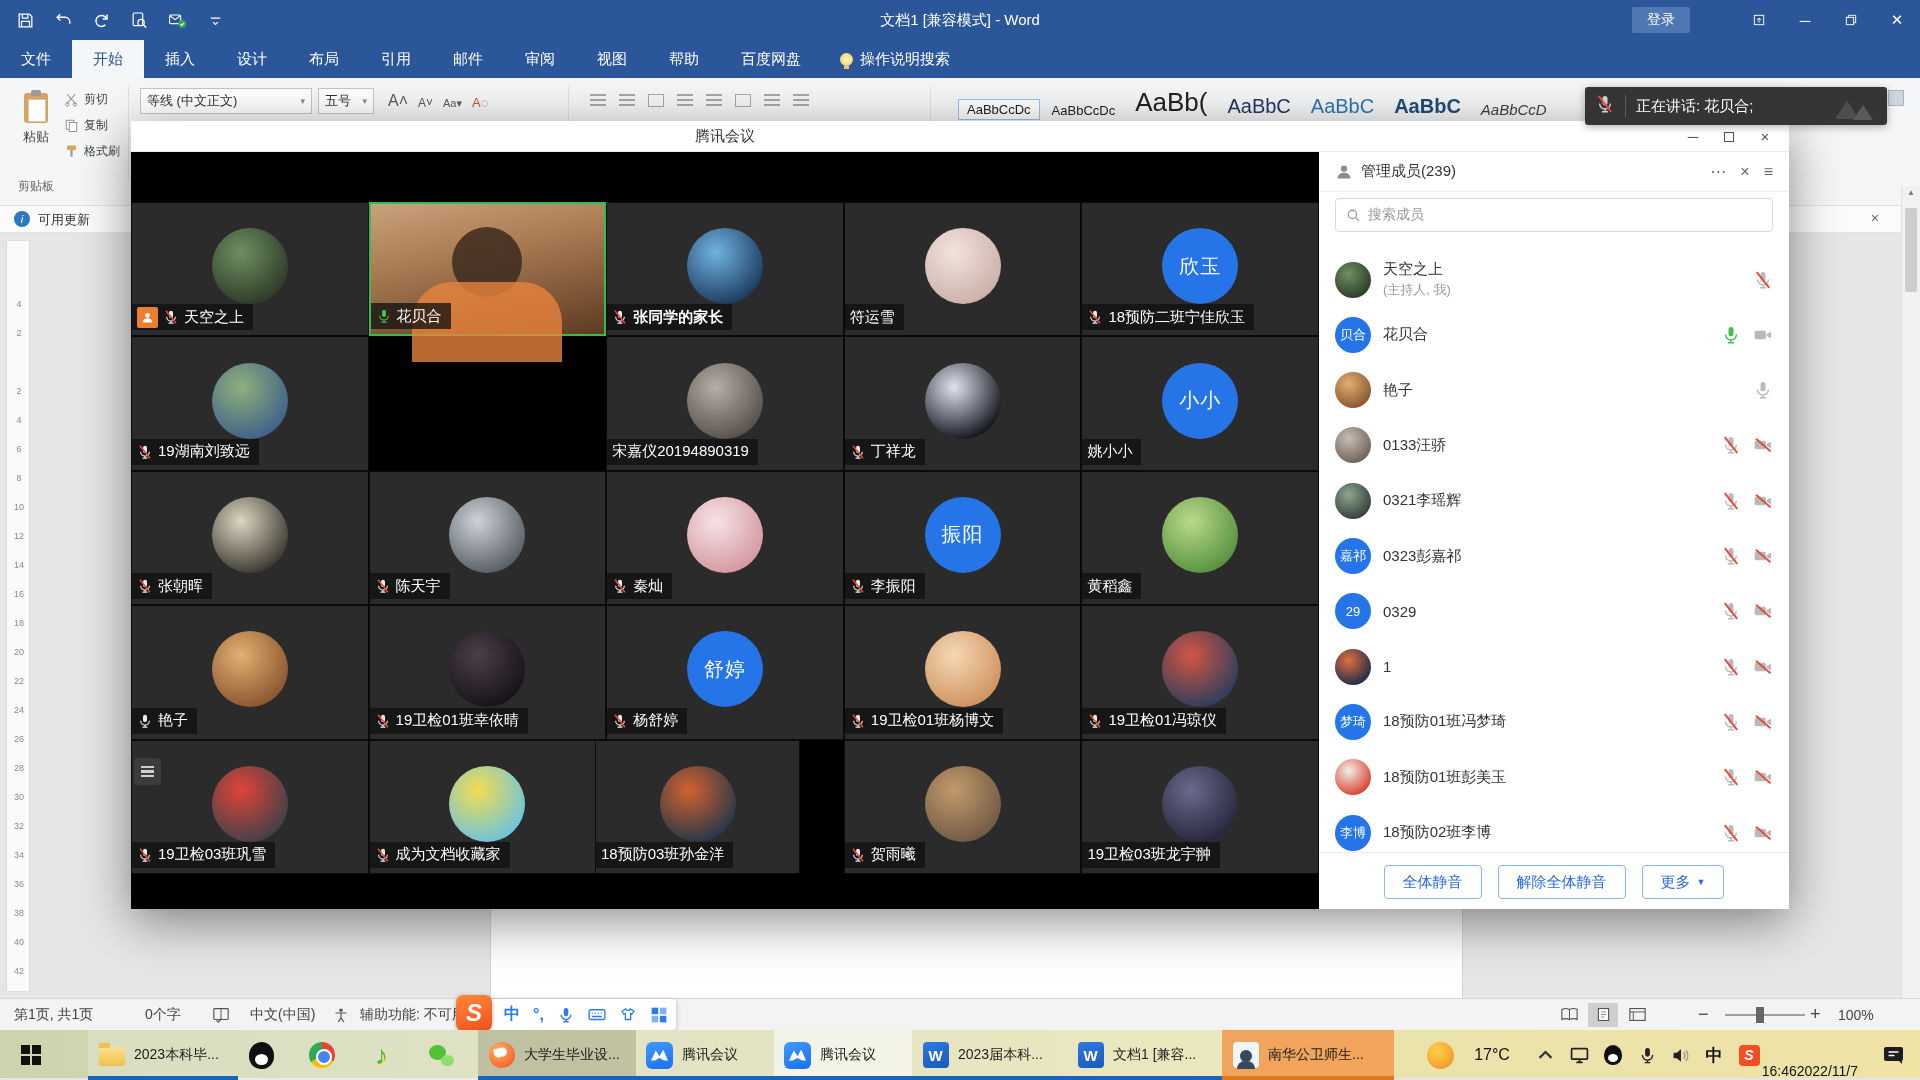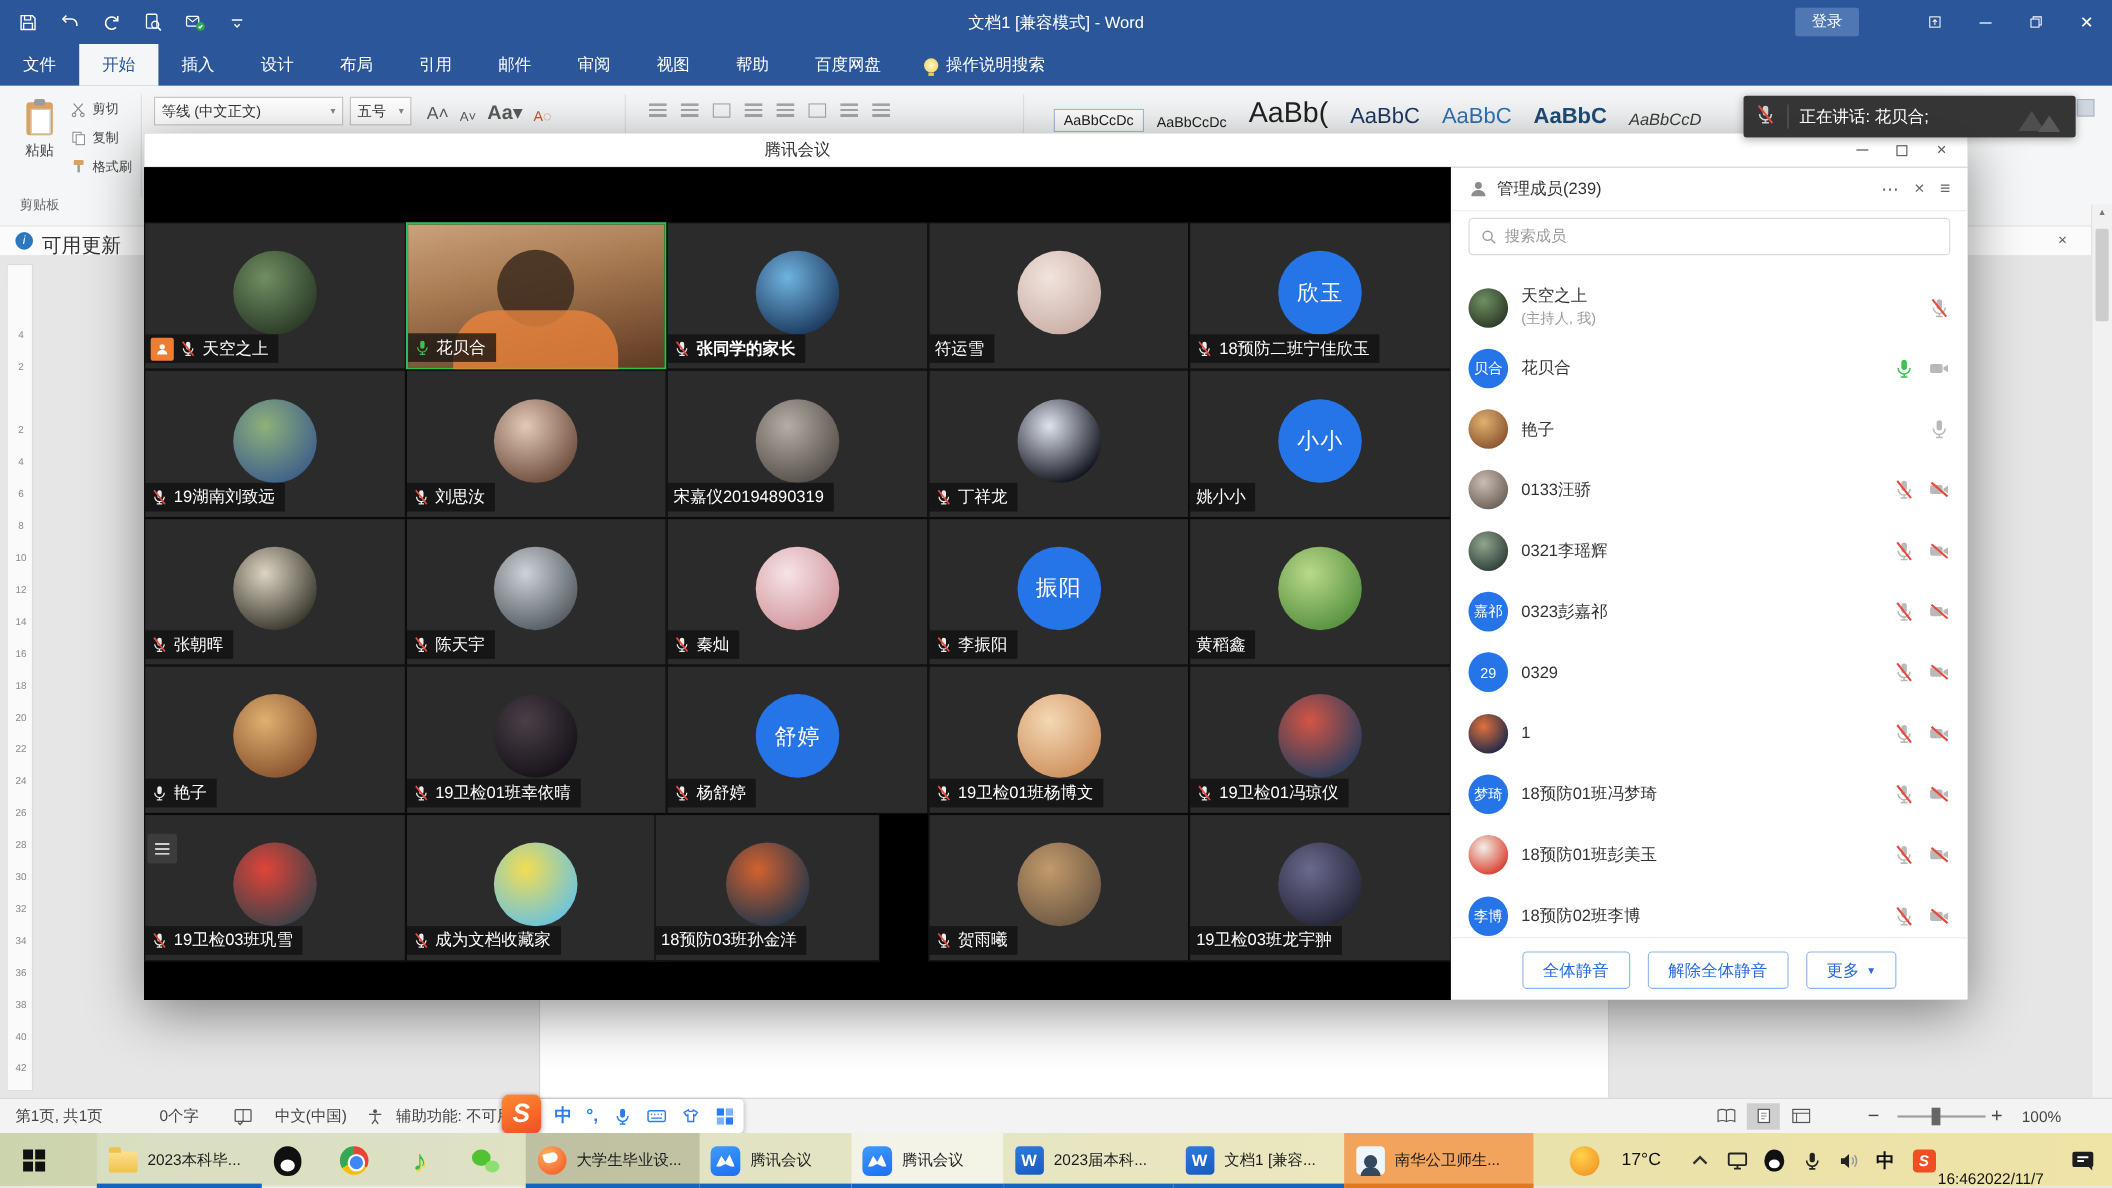--- a/index.html
+++ b/index.html
@@ -276,7 +276,7 @@
     <div class="fico-row" style="left:388px;top:14px;">
       <span style="font-size:16px;">A˄</span>
       <span style="font-size:12px;">A˅</span>
-      <span style="font-size:18px;font-weight:bold;">Aa▾</span>
+      <span style="font-size:11px;">Aa▾</span>
       <span style="font-size:13px;color:#c05a28;">A◌</span>
     </div>
     <div class="rb-sep" style="left:568px;"></div>

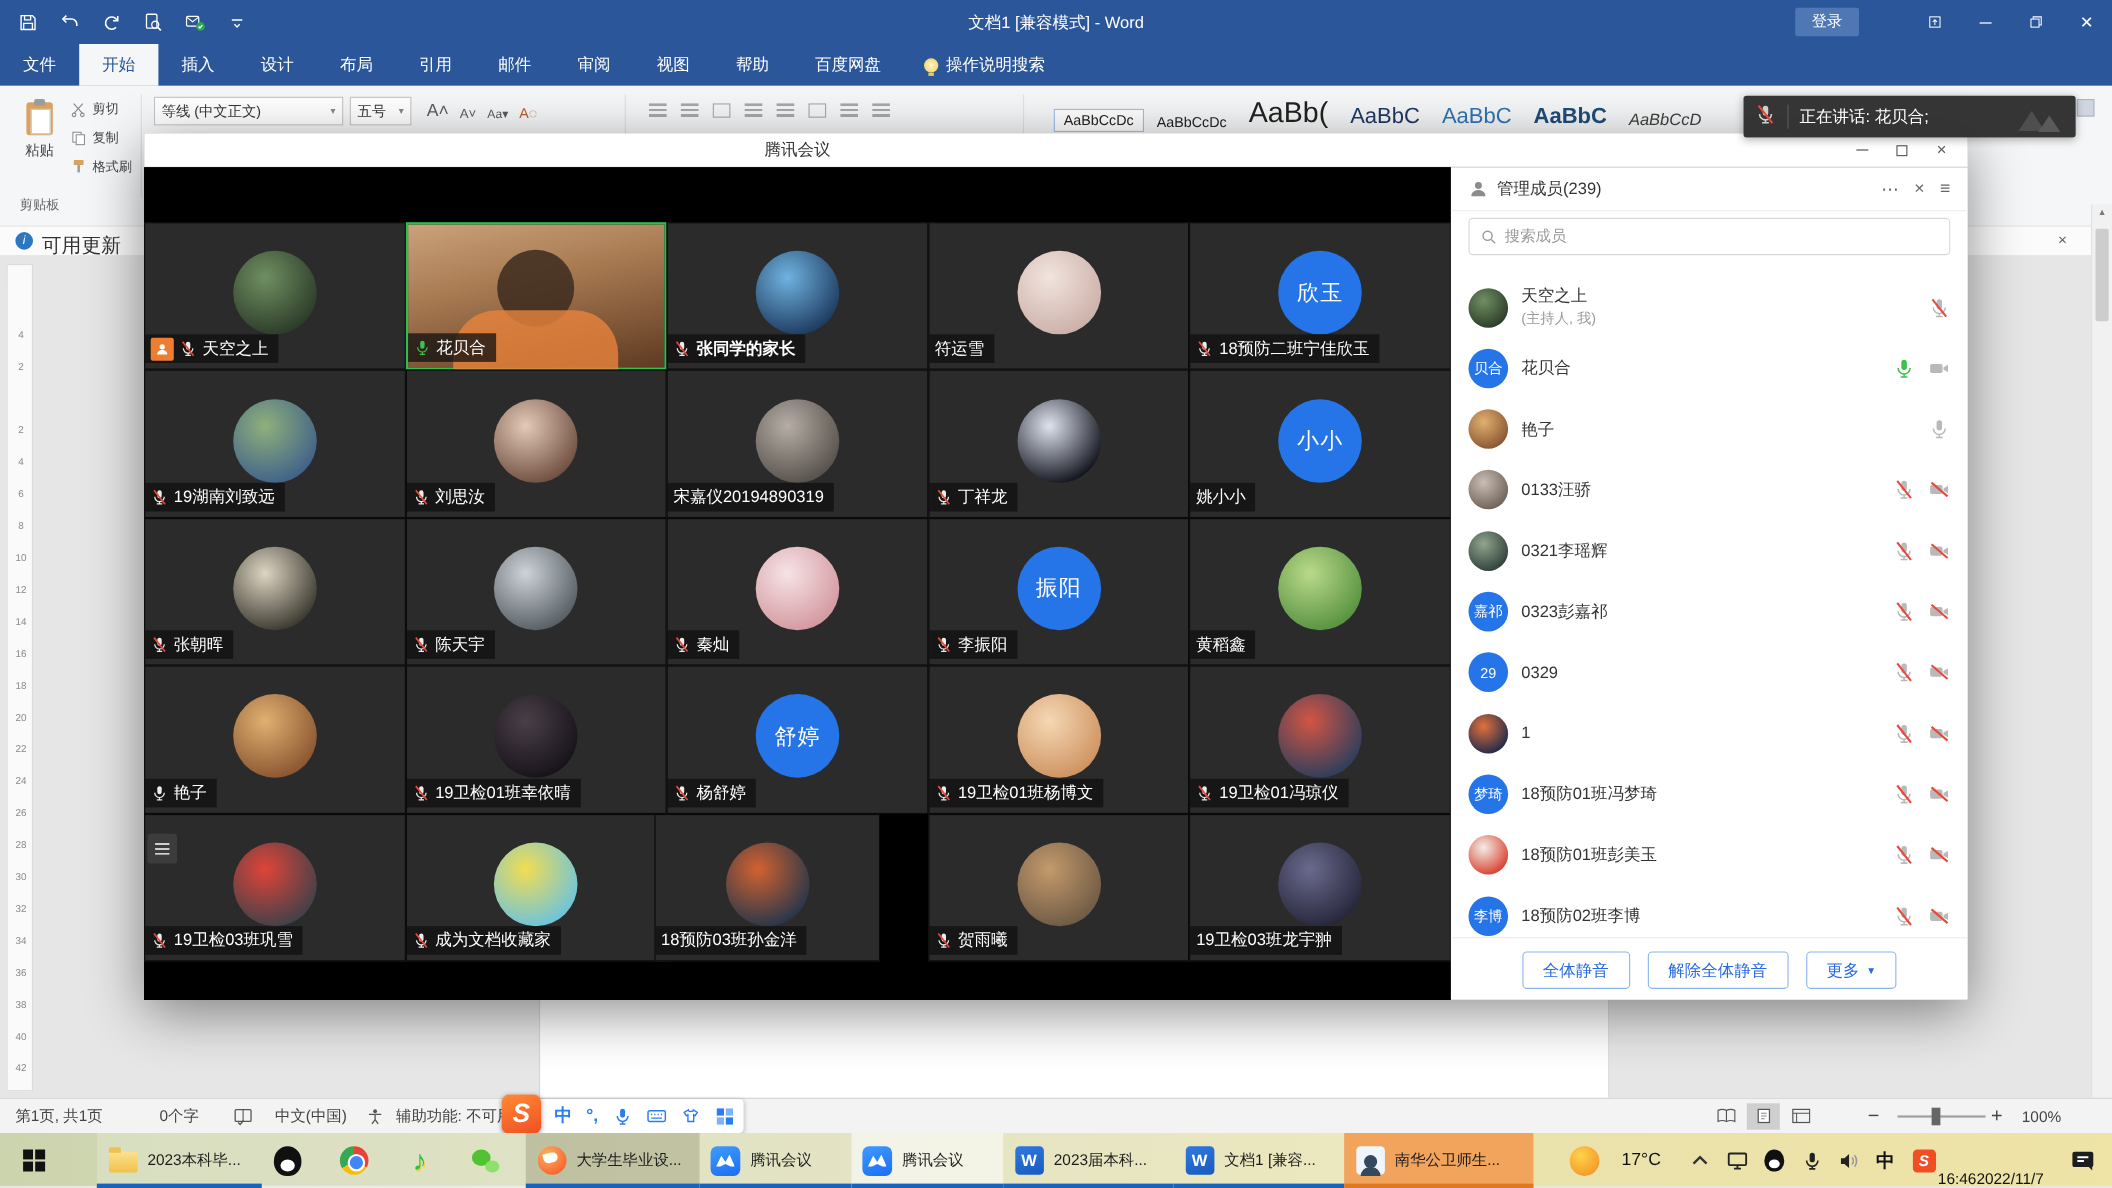--- a/index.html
+++ b/index.html
@@ -42,7 +42,7 @@
   .style-item.sel{border:1px solid #9ec0ec;background:#fff;}
   #infobar{left:0;top:206px;width:1901px;height:27px;background:#fbfbfb;border-bottom:1px solid #e3e3e3;}
   .info-i{position:absolute;left:14px;top:5px;width:16px;height:16px;border-radius:50%;background:#2b77c0;color:#fff;font-size:11px;display:flex;align-items:center;justify-content:center;font-style:italic;}
-  #infobar .txt{position:absolute;left:38px;top:5px;font-size:18px;color:#333;}
+  #infobar .txt{position:absolute;left:38px;top:5px;font-size:13px;color:#333;}
   #infobar .x{position:absolute;right:22px;top:4px;color:#666;font-size:14px;}
   #canvas{left:0;top:233px;width:1920px;height:765px;background:#e6e6e6;}
   #ruler{position:absolute;left:6px;top:7px;width:24px;height:752px;background:#fafafa;border:1px solid #dcdcdc;}

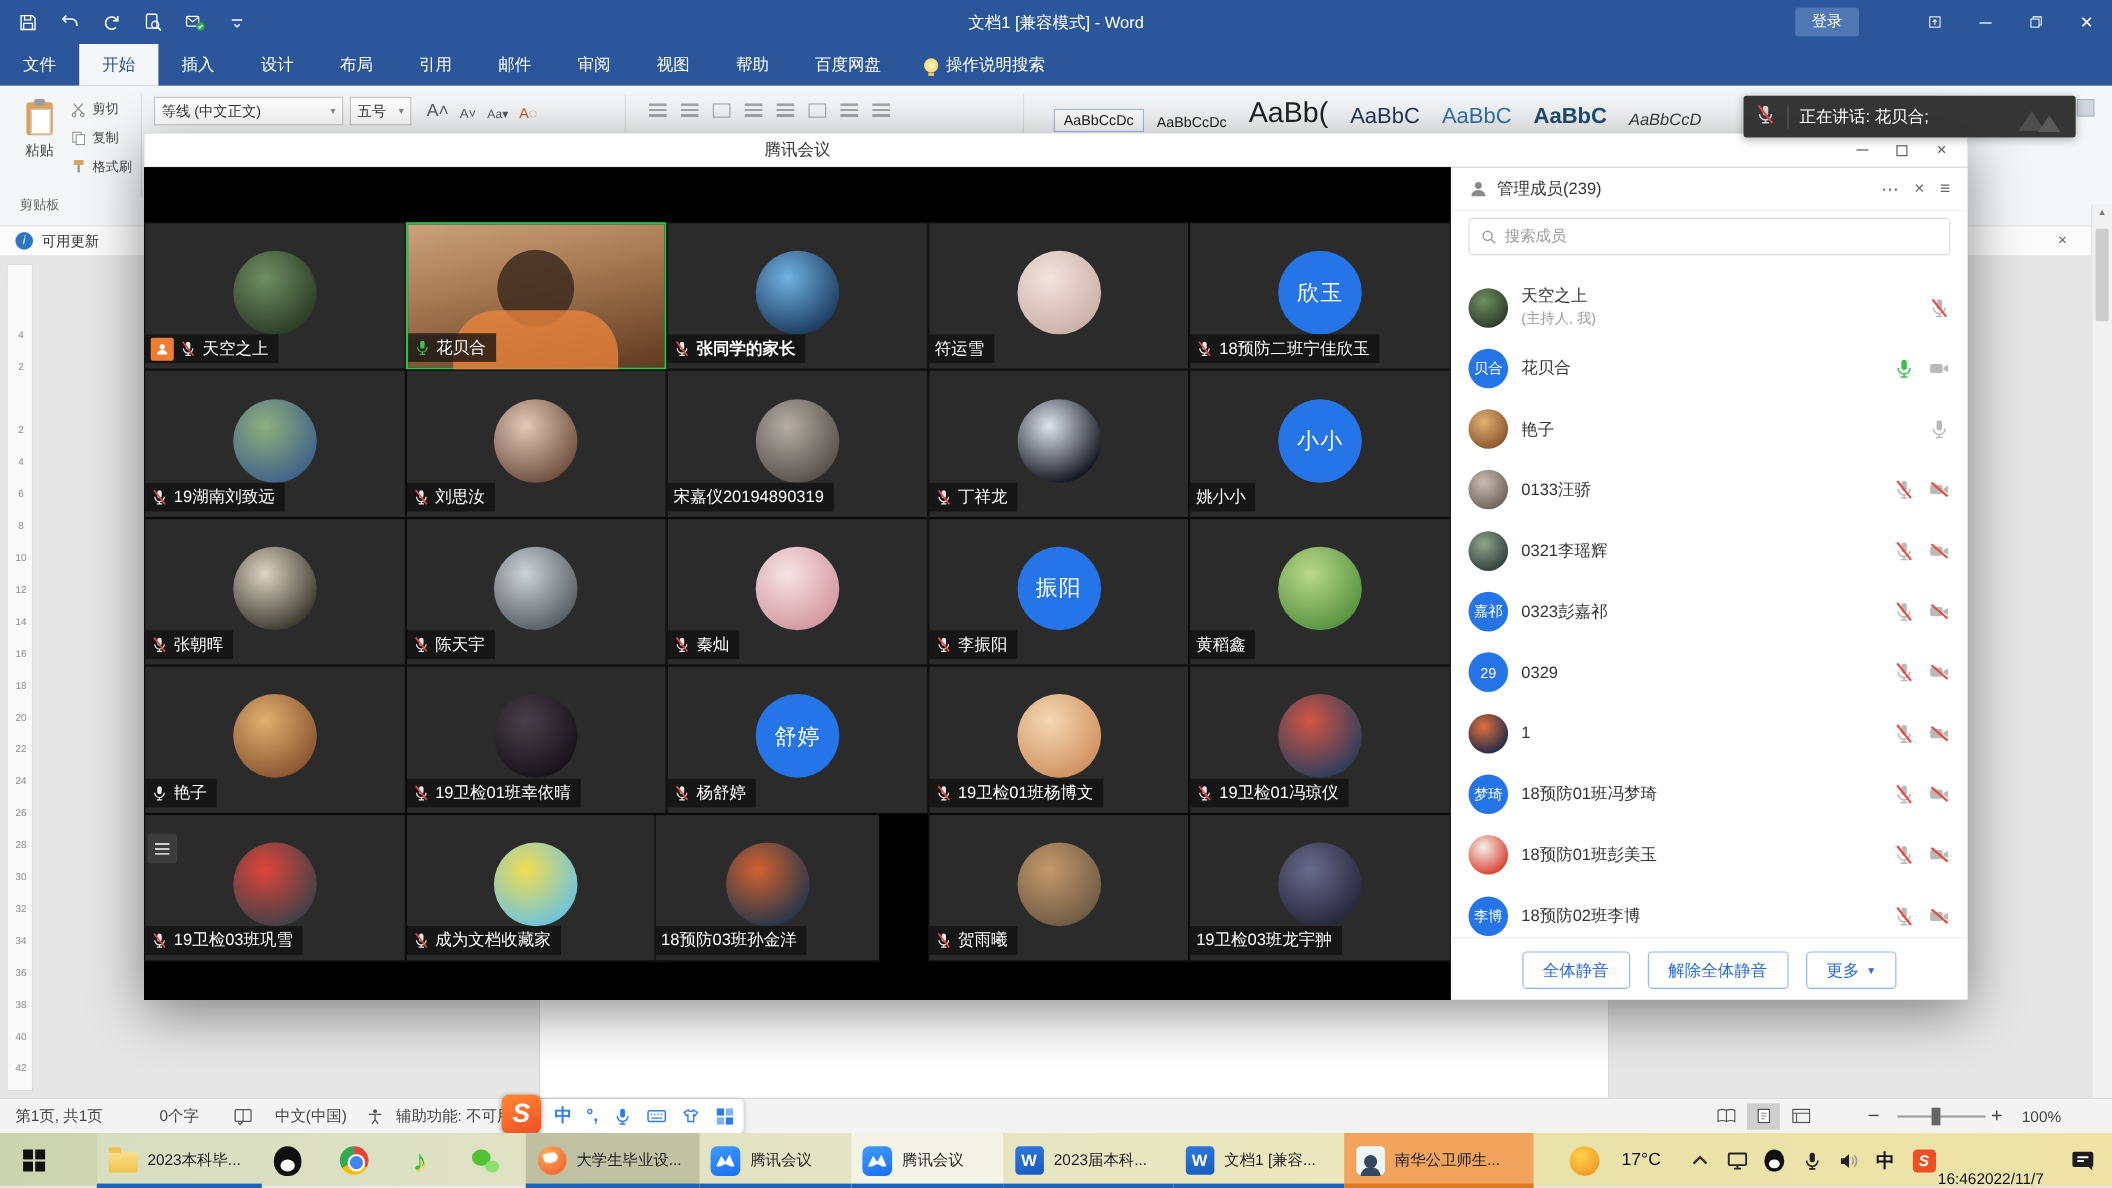--- a/index.html
+++ b/index.html
@@ -484,20 +484,6 @@
             <span>19湖南刘致远</span>
           </div>
         </div>
-        <div class="tile" style="left: 237.6px; top: 184.4px; width: 237.6px; height: 134.4px;">
-          <div class="t-avatar" style="background: radial-gradient(circle at 38% 32%, rgb(227, 201, 184) 0%, rgb(111, 79, 63) 78%);"></div>
-          <div class="t-label">
-            <span style="display:inline-flex;width:16px;height:16px;">
-              <svg class="ic" viewBox="0 0 24 24">
-                <rect x="9" y="2.5" width="6" height="11" rx="3" fill="#ececec"></rect>
-                <path d="M5.5 11.5a6.5 6.5 0 0 0 13 0" fill="none" stroke="#ececec" stroke-width="1.7"></path>
-                <path d="M12 18v3.2M8.3 21.2h7.4" stroke="#ececec" stroke-width="1.7" fill="none"></path>
-                <path d="M4.5 2.5L19.5 21.5" stroke="#e8493c" stroke-width="2.3" fill="none"></path>
-              </svg>
-            </span>
-            <span>刘思汝</span>
-          </div>
-        </div>
         <div class="tile" style="left: 475.2px; top: 184.4px; width: 237.6px; height: 134.4px;">
           <div class="t-avatar" style="background: radial-gradient(circle at 38% 32%, rgb(181, 173, 166) 0%, rgb(87, 81, 75) 78%);"></div>
           <div class="t-label">

